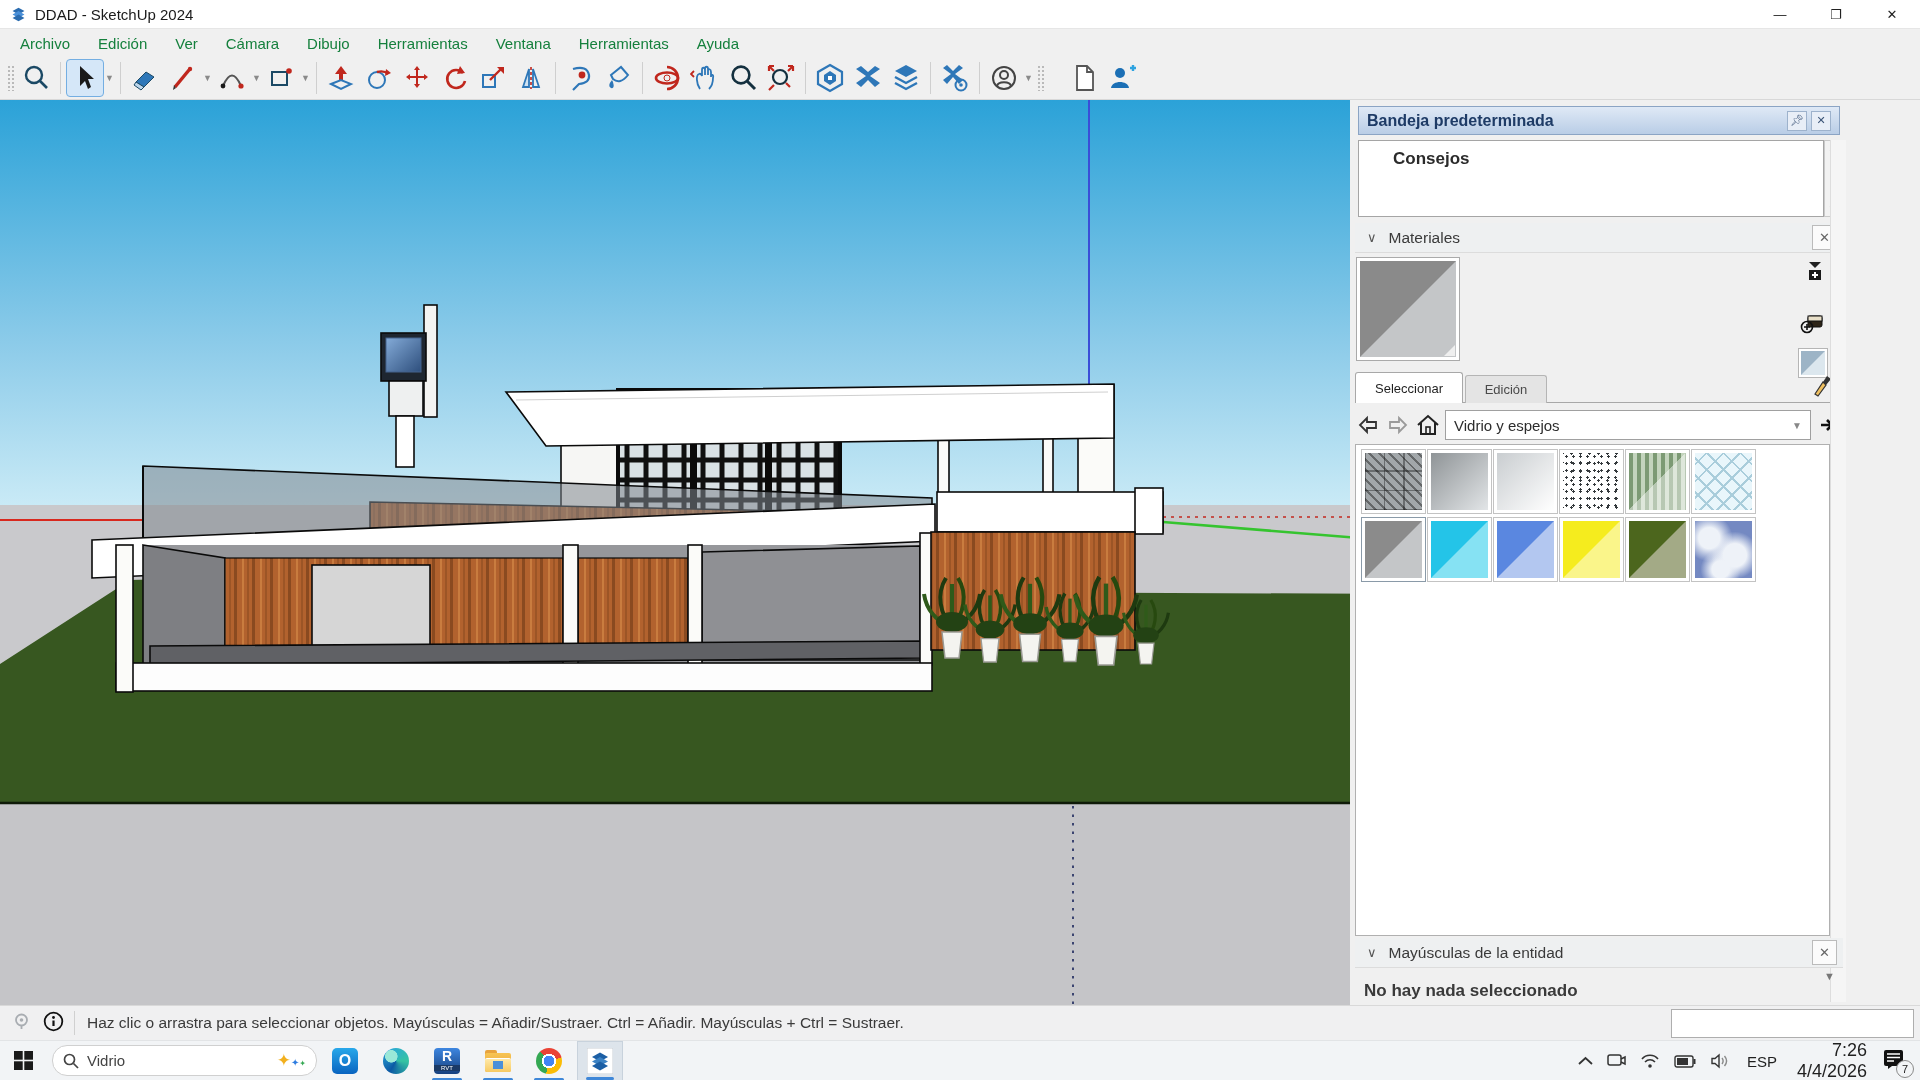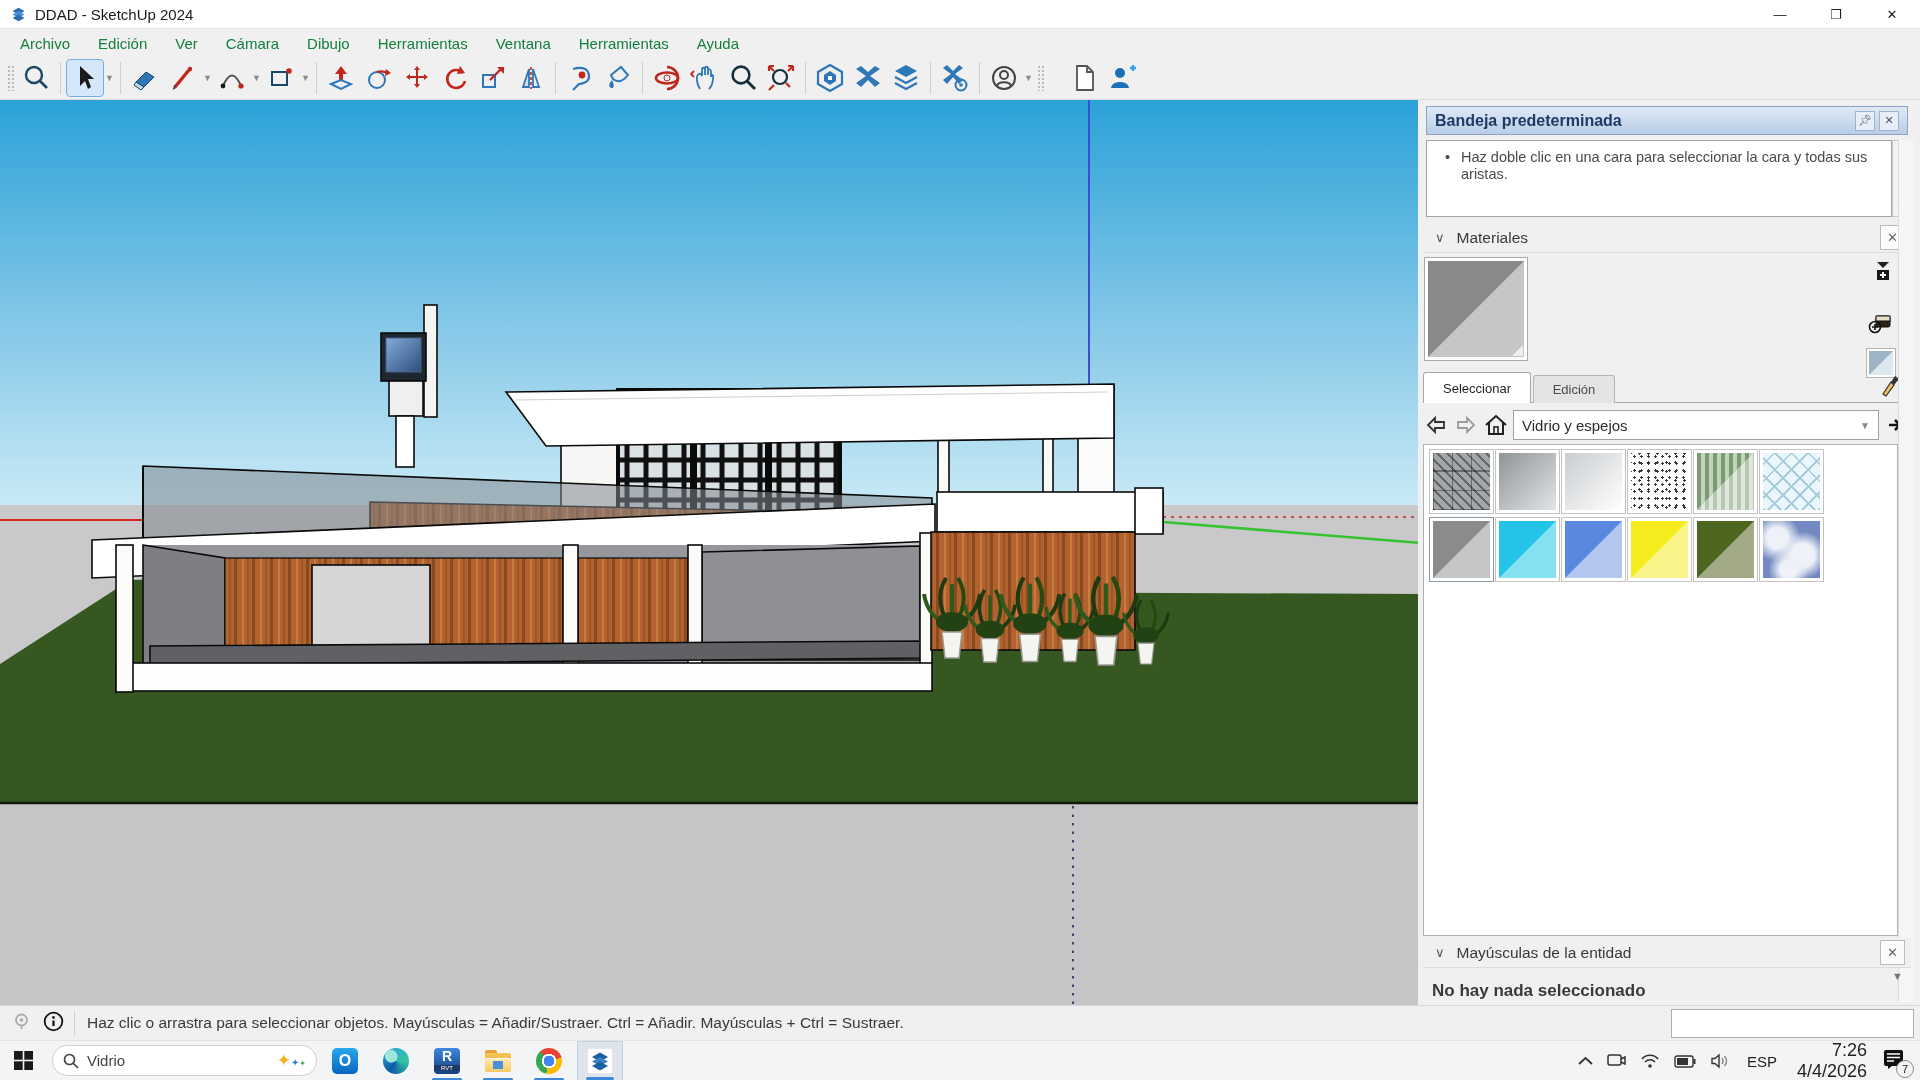--- a/index.html
+++ b/index.html
@@ -27,7 +27,7 @@
   .main{position:absolute;left:0;top:100px;width:1920px;height:905px;}
   .viewport{position:absolute;left:0;top:0;width:1421px;height:905px;border-right:2px solid #b9bdc2;}
   
-  .tray{position:absolute;left:1418px;top:0;width:497px;height:905px;background:#f0f0f0;overflow:hidden;}
+  .tray{position:absolute;left:1350px;top:0;width:497px;height:905px;background:#f0f0f0;overflow:hidden;}
   .tray-header{position:absolute;left:8px;top:6px;width:482px;height:29px;background:linear-gradient(#dfe9f6,#b9cde6);border:1px solid #8ba4c4;display:flex;align-items:center;padding:0 8px;}
   .tray-header .t{font-size:16px;font-weight:bold;color:#1e3b66;flex:1;}
   .hbtn{width:20px;height:20px;border:1px solid #9db2cc;background:#e8eef7;margin-left:4px;display:flex;align-items:center;justify-content:center;font-size:11px;color:#3c5578;}

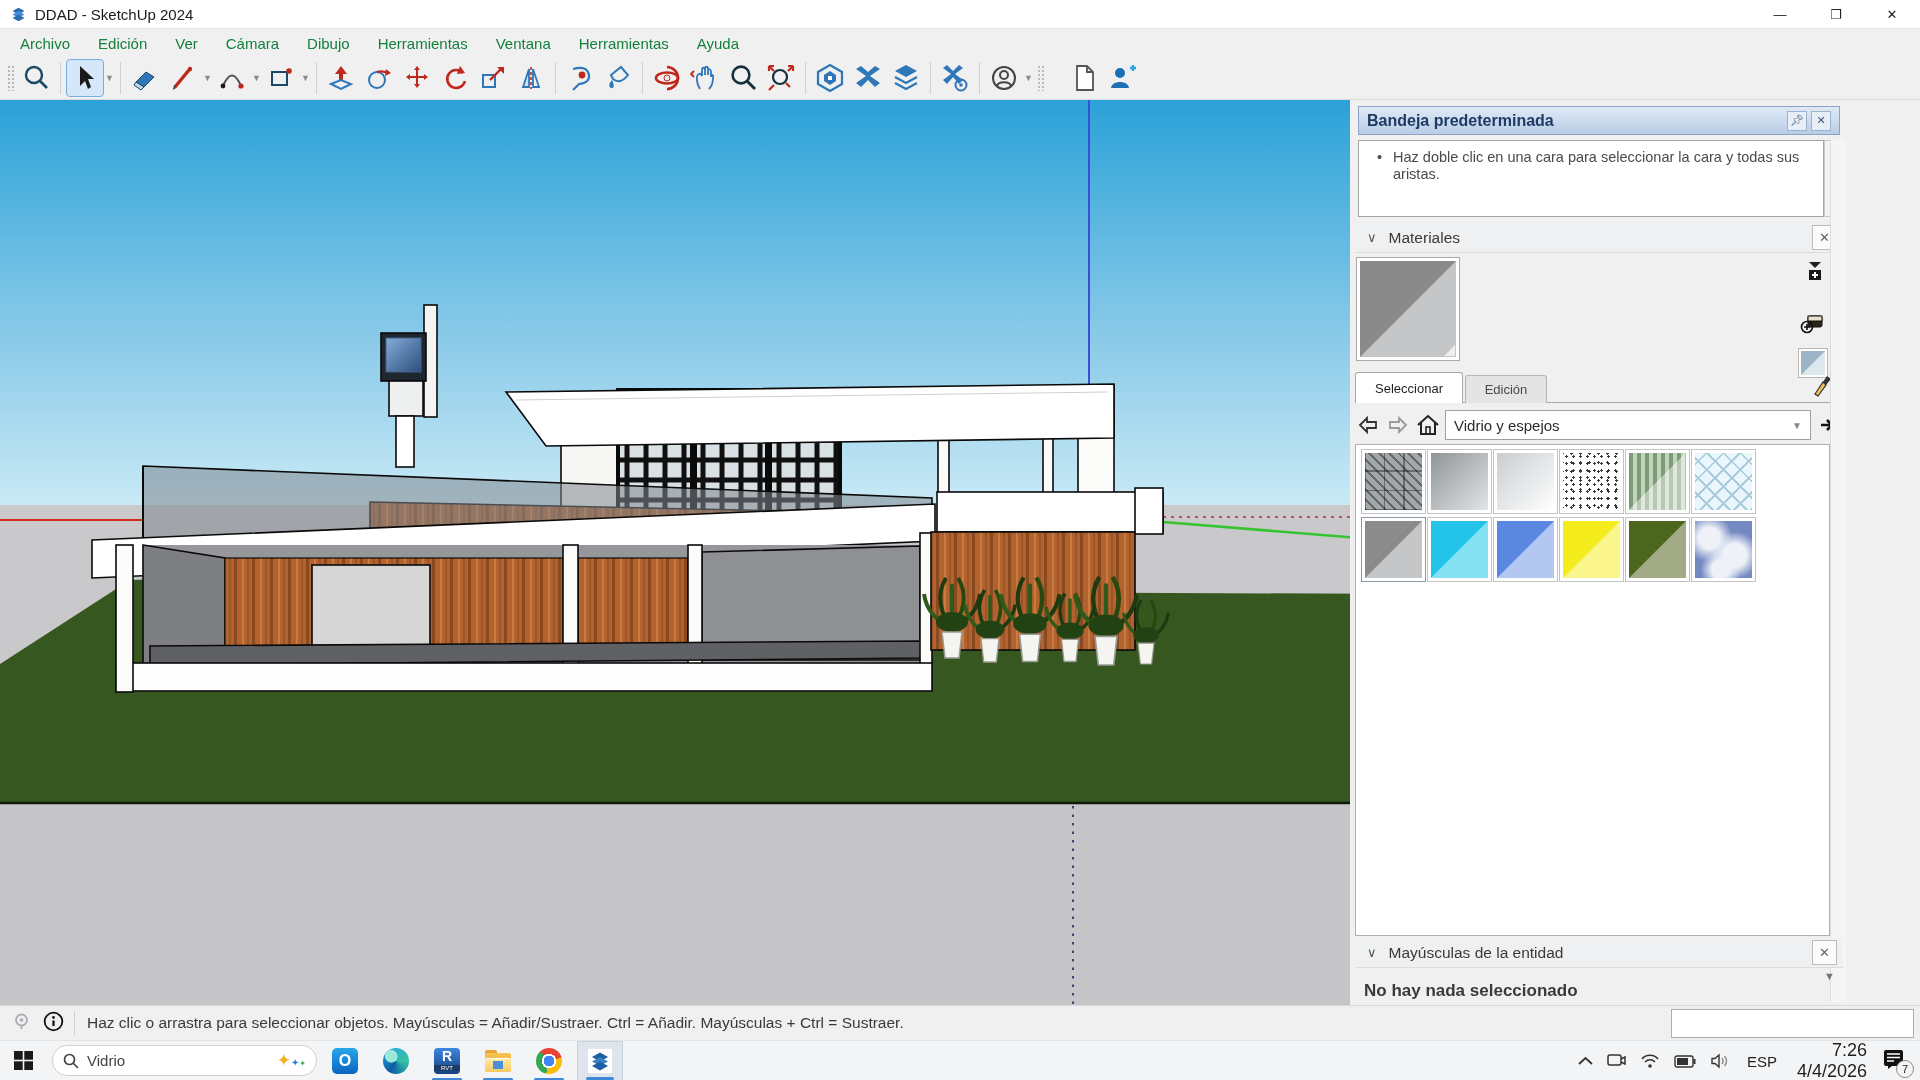--- a/index.html
+++ b/index.html
@@ -409,6 +409,7 @@
       </div>
 
       <div class="tips">
+        <h4>Consejos</h4>
         <div class="bullet">Haz doble clic en una cara para seleccionar la cara y todas sus aristas.</div>
       </div>
       <div class="tipscroll">

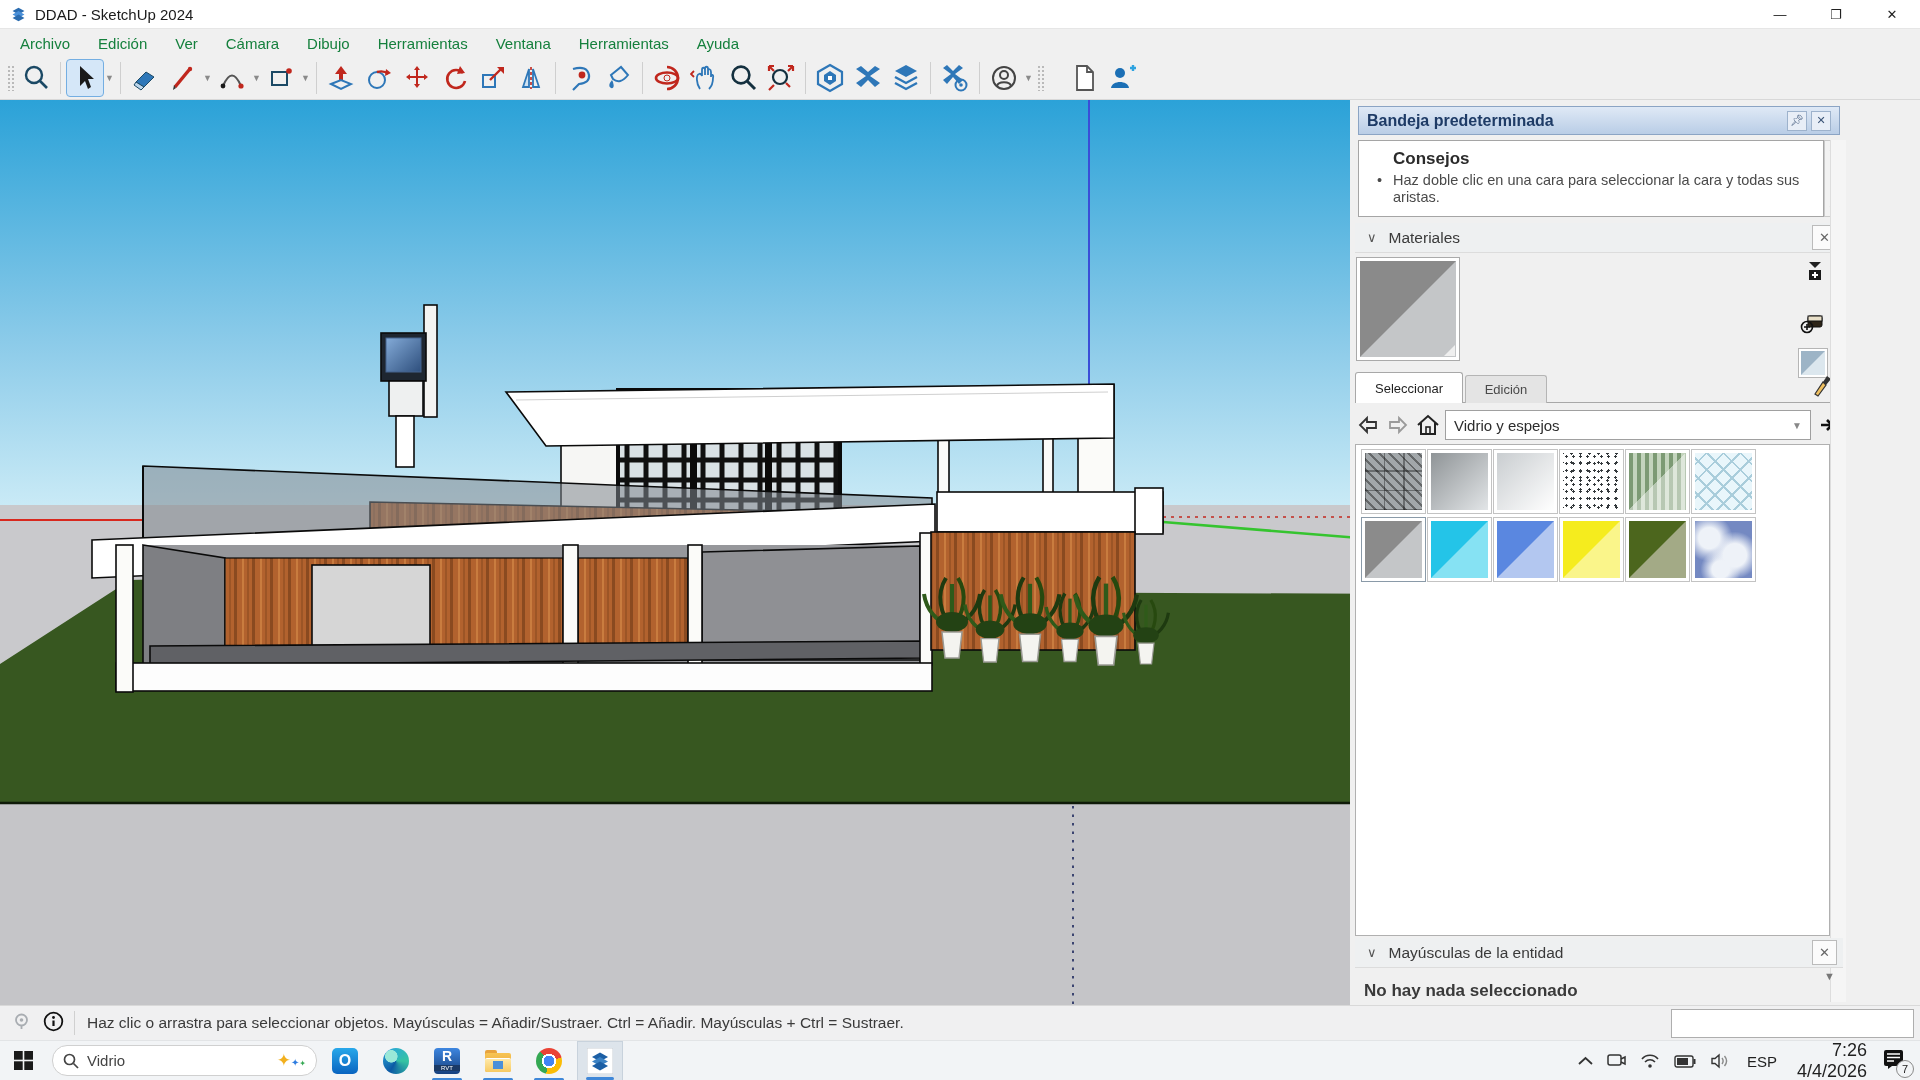--- a/index.html
+++ b/index.html
@@ -410,7 +410,6 @@
 
       <div class="tips">
         <h4>Consejos</h4>
-        <div class="bullet">Haz doble clic en una cara para seleccionar la cara y todas sus aristas.</div>
       </div>
       <div class="tipscroll">
           <span>▲</span>

